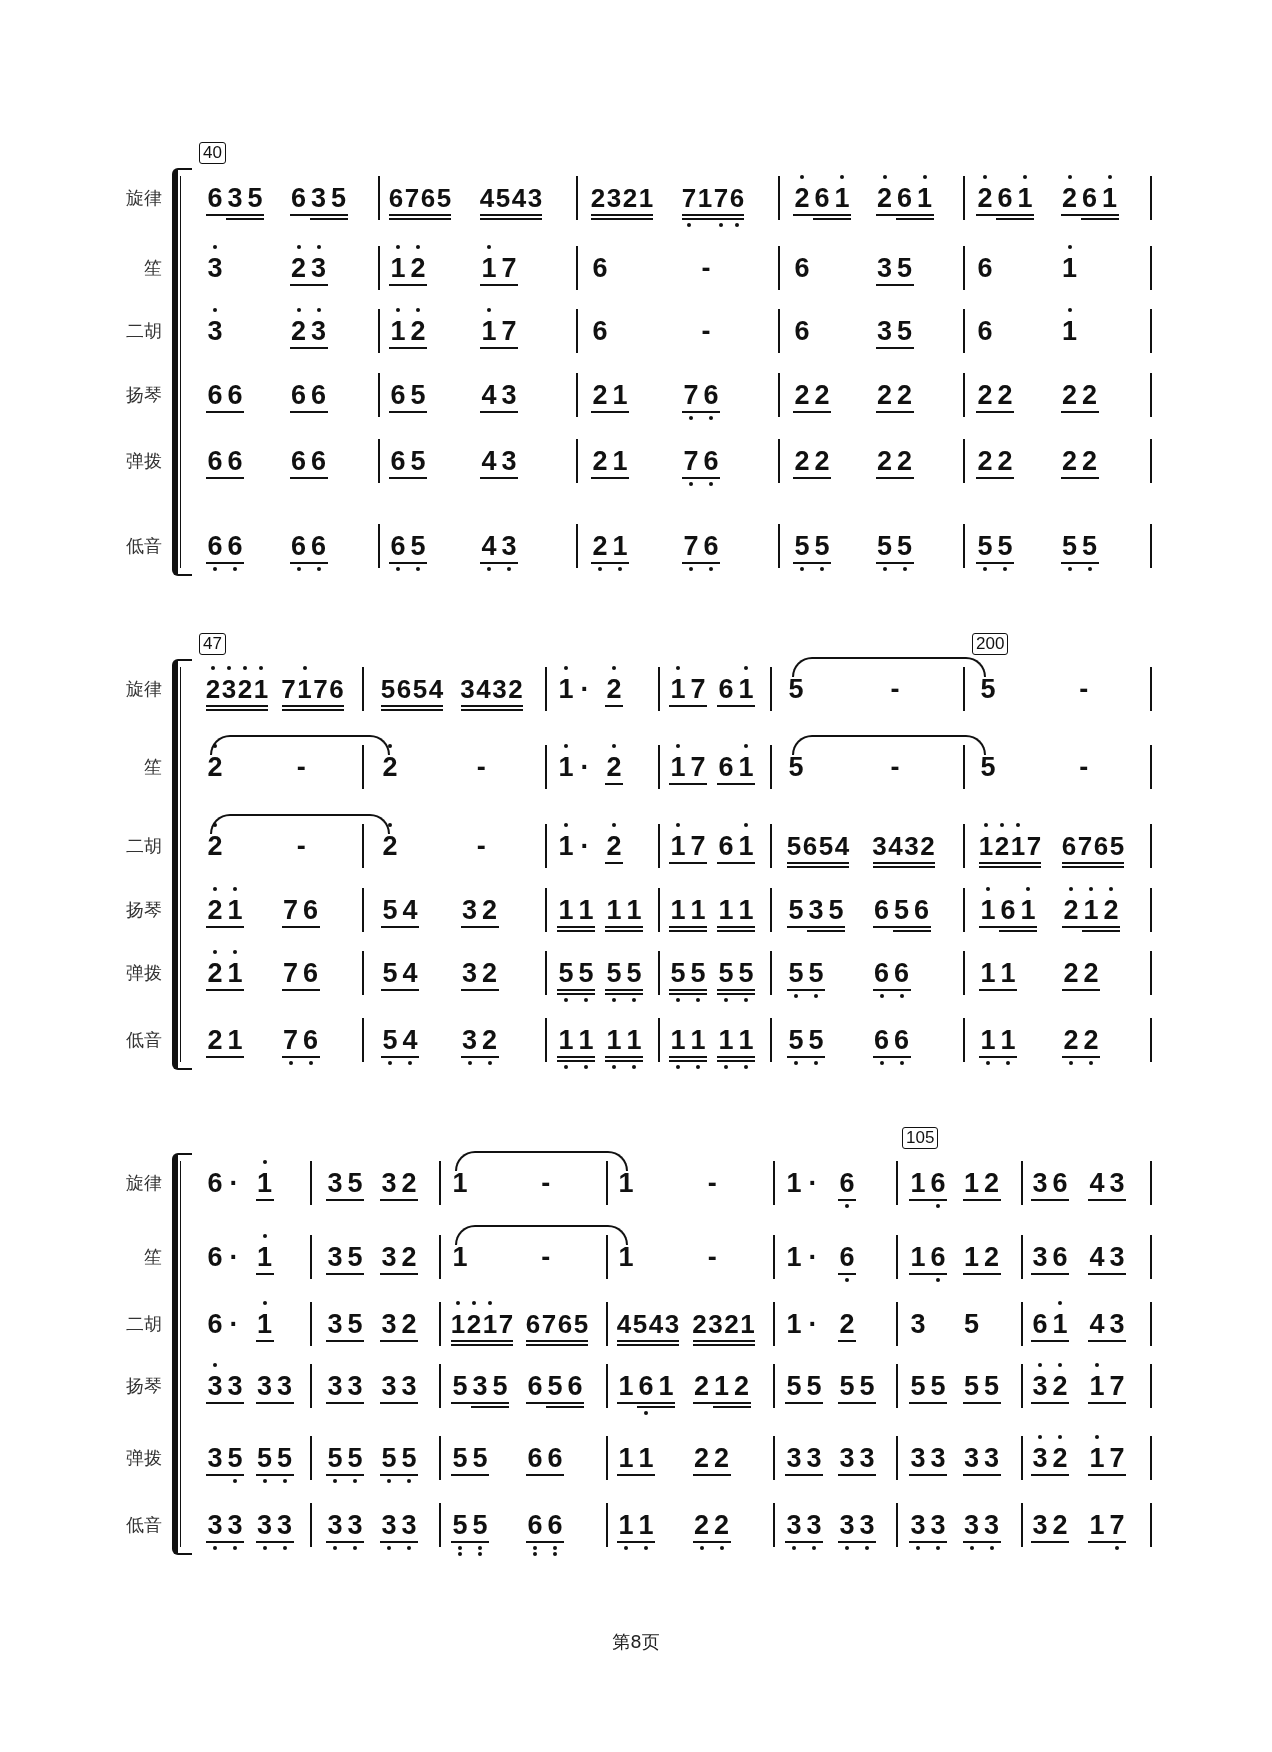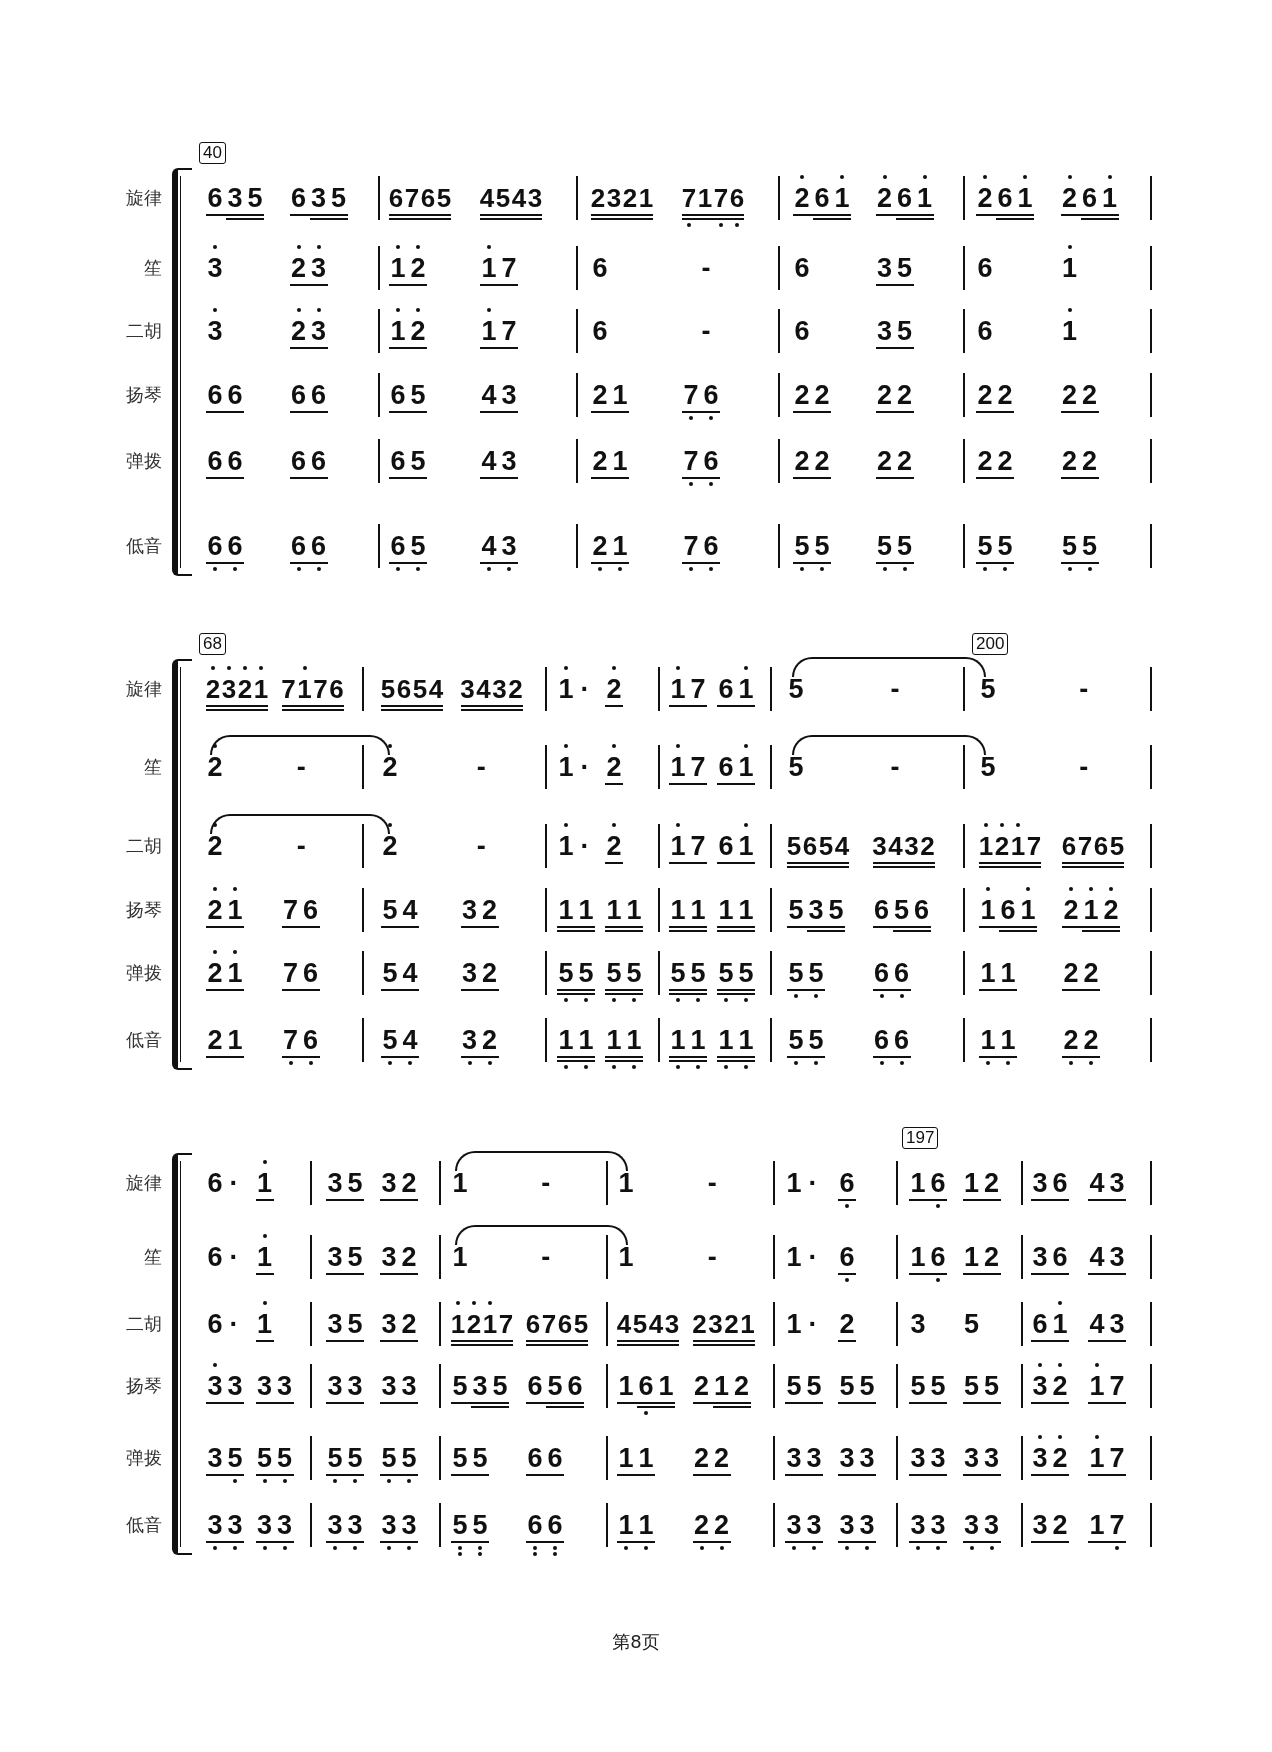--- a/index.html
+++ b/index.html
@@ -482,7 +482,7 @@
         <span class="cap-top"></span>
         <span class="cap-bot"></span>
       </div>
-      <div class="rehearsal" style="left: 199px; top: 633px;">68</div>
+      <div class="rehearsal" style="left: 199px; top: 633px;">47</div>
       <div class="rehearsal" style="left: 972px; top: 633px;">200</div>
       <div class="label" style="top: 689px;">旋律</div>
       <div class="barline" style="left: 362px; top: 667px; height: 44px;"></div>

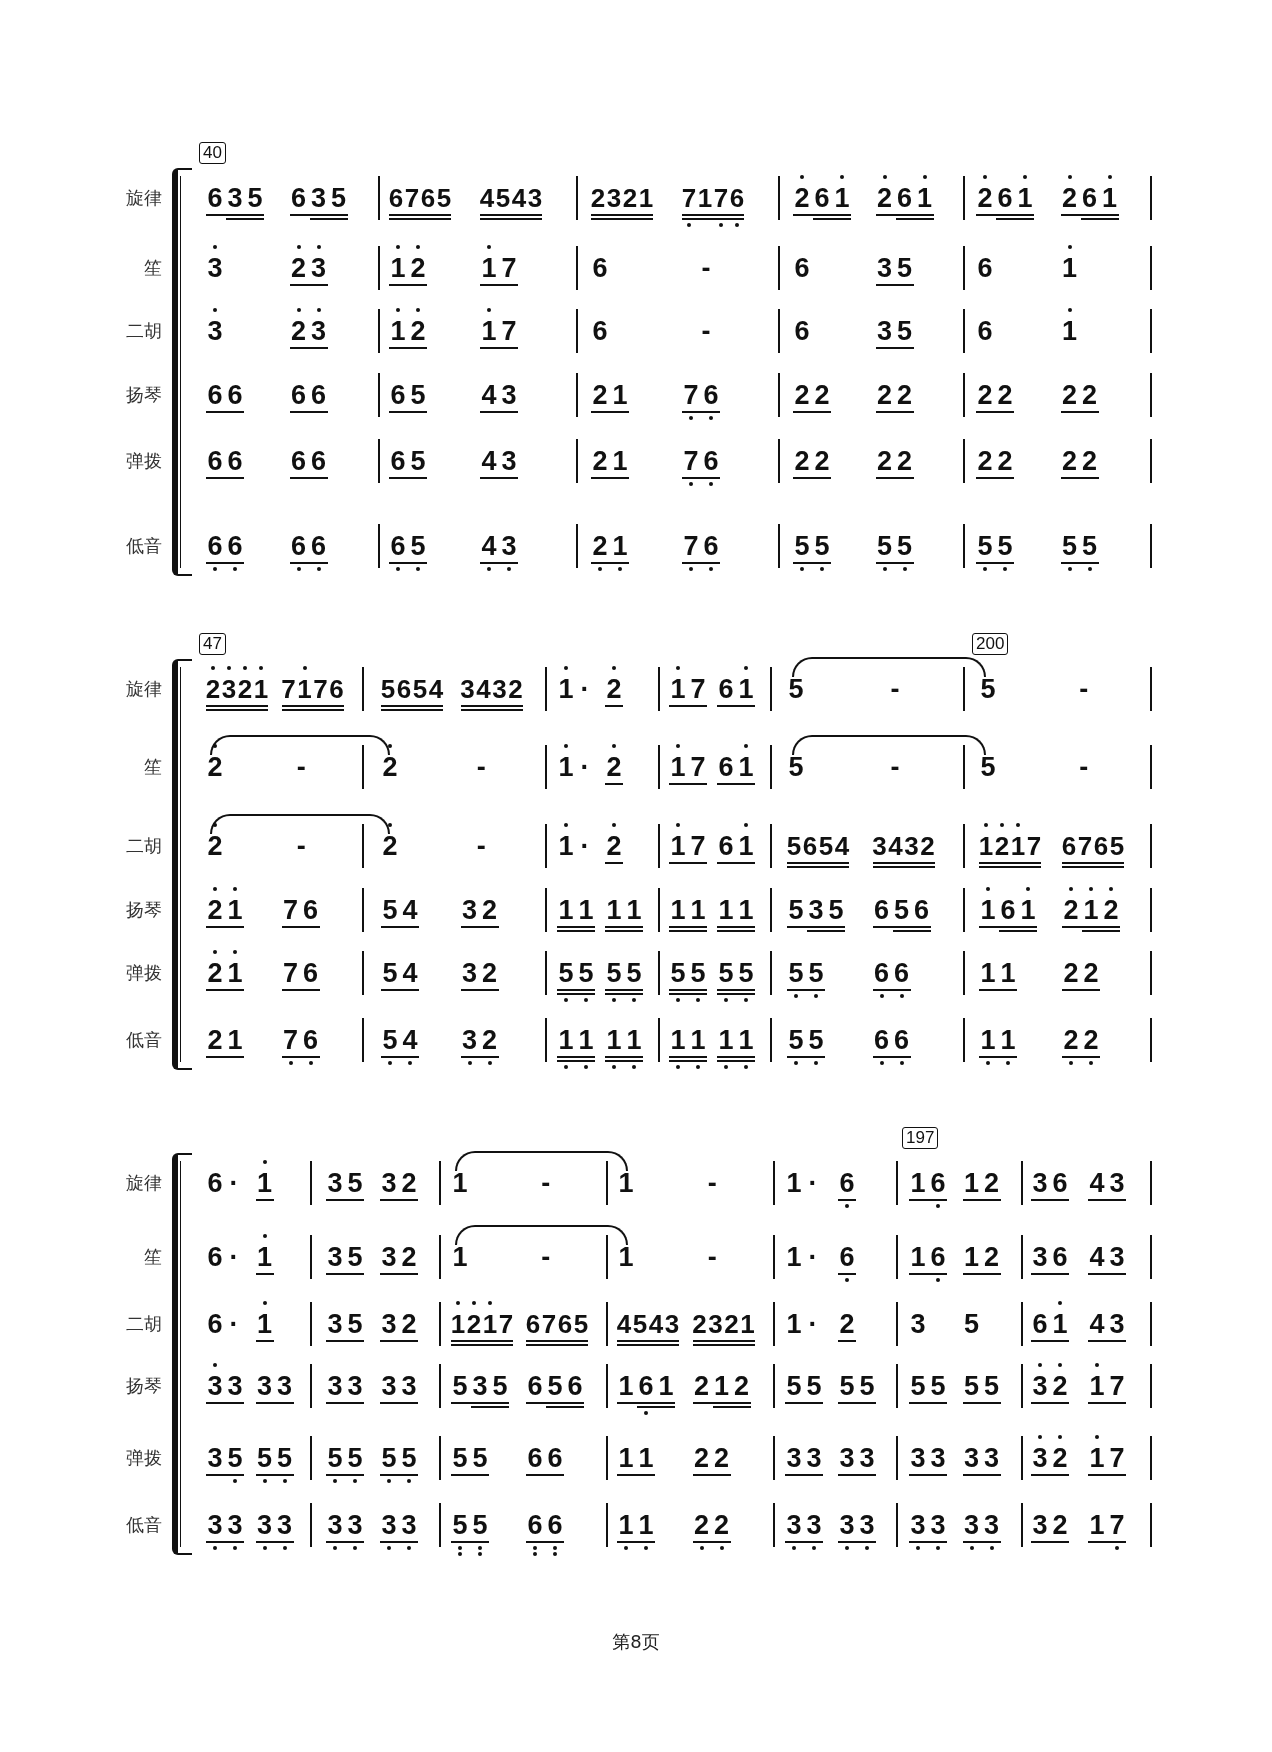--- a/index.html
+++ b/index.html
@@ -1031,7 +1031,7 @@
         <span class="cap-top"></span>
         <span class="cap-bot"></span>
       </div>
-      <div class="rehearsal" style="left: 902px; top: 1127px;">197</div>
+      <div class="rehearsal" style="left: 902px; top: 1127px;">105</div>
       <div class="label" style="top: 1183px;">旋律</div>
       <div class="barline" style="left: 310px; top: 1161px; height: 44px;"></div>
       <div class="barline" style="left: 439px; top: 1161px; height: 44px;"></div>

